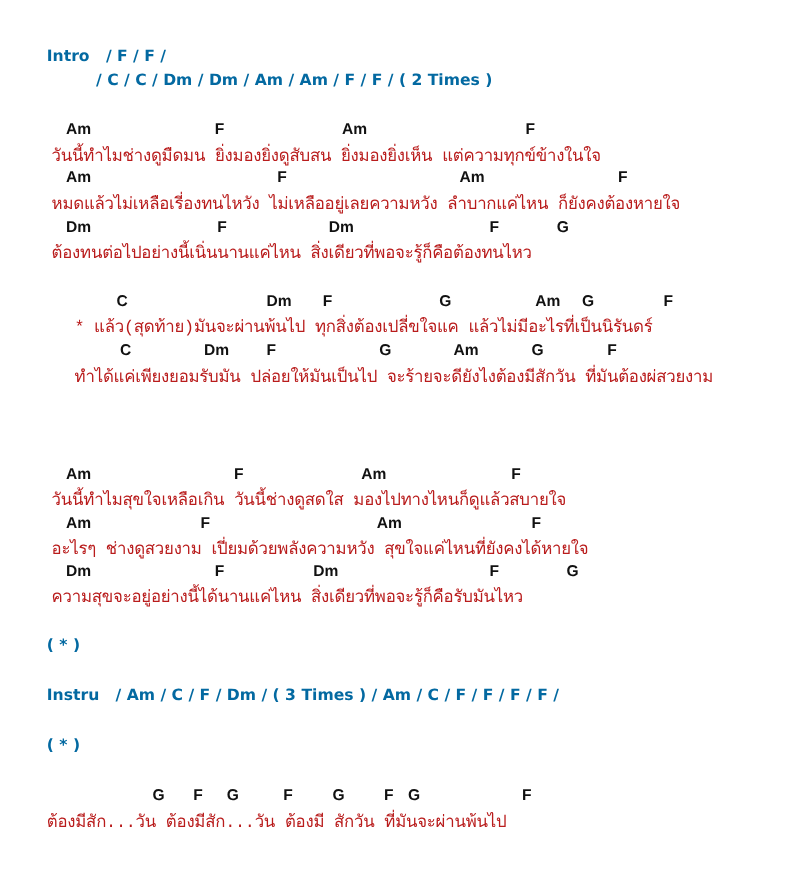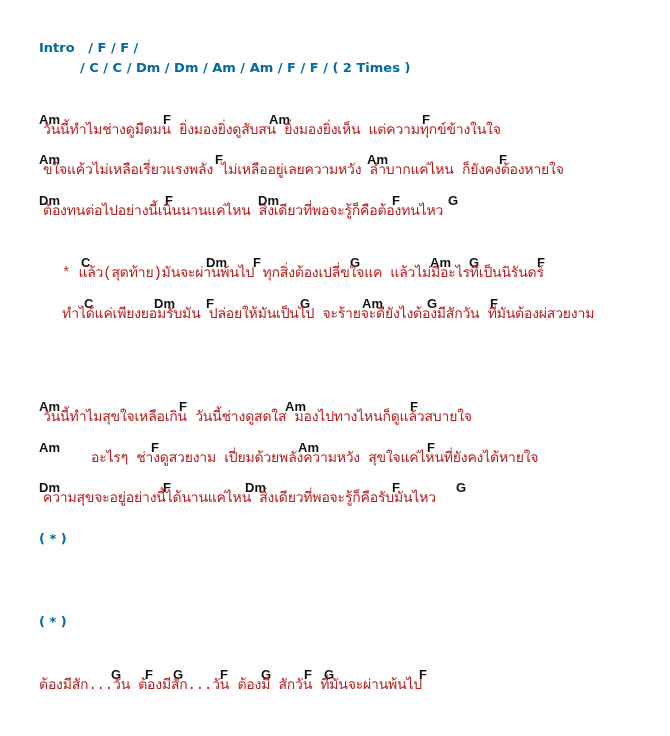--- a/index.html
+++ b/index.html
@@ -6,7 +6,7 @@
     body { width: 670px; height: 736px; position: relative; overflow: hidden; color: #111111; }
     .sheet { position: absolute; left: 0; top: 0; width: 670px; height: 736px; }
     .line { position: absolute; white-space: nowrap; }
-    .chord-row { position: absolute; height: 16px; left: 0; width: 550px; margin-top: 12px; }
+    .chord-row { position: absolute; height: 16px; left: 16px; width: 550px; }
     .chord { position: absolute; font-family: "Liberation Sans", sans-serif; font-weight: bold; font-size: 13px; color: #111; }
     .lyric { font-family: Liberation Mono, monospace; font-size: 14px; color: #b91c1c; letter-spacing: -0.2px; }
     .heading { font-family: "DejaVu Sans", sans-serif; font-weight: bold; font-size: 13px; color: #0369a1; }

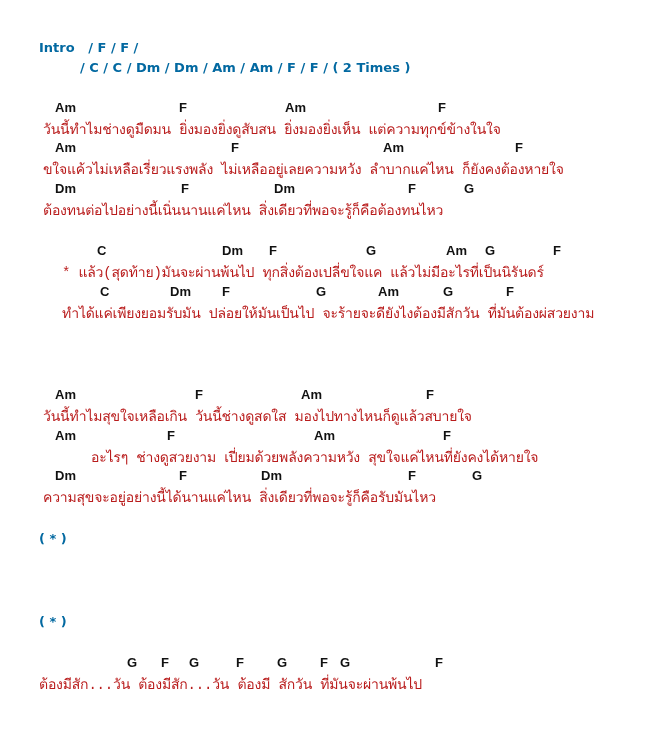--- a/index.html
+++ b/index.html
@@ -36,7 +36,7 @@
         <span class="chord" style="left: 367px;">Am</span>
         <span class="chord" style="left: 499px;">F</span>
       </div>
-      <div class="line lyric" style="left: 43px; top: 158px;">ขใจแค้วไม่เหลือเรี่ยวแรงพลัง ไม่เหลืออยู่เลยความหวัง ลำบากแค่ไหน ก็ยังคงต้องหายใจ</div>
+      <div class="line lyric" style="left: 43px; top: 158px;">หมดแล้วไม่เหลือเรี่องทนไหวัง ไม่เหลืออยู่เลยความหวัง ลำบากแค่ไหน ก็ยังคงต้องหายใจ</div>
       <div class="chord-row" style="top: 181px;">
         <span class="chord" style="left: 39px;">Dm</span>
         <span class="chord" style="left: 165px;">F</span>

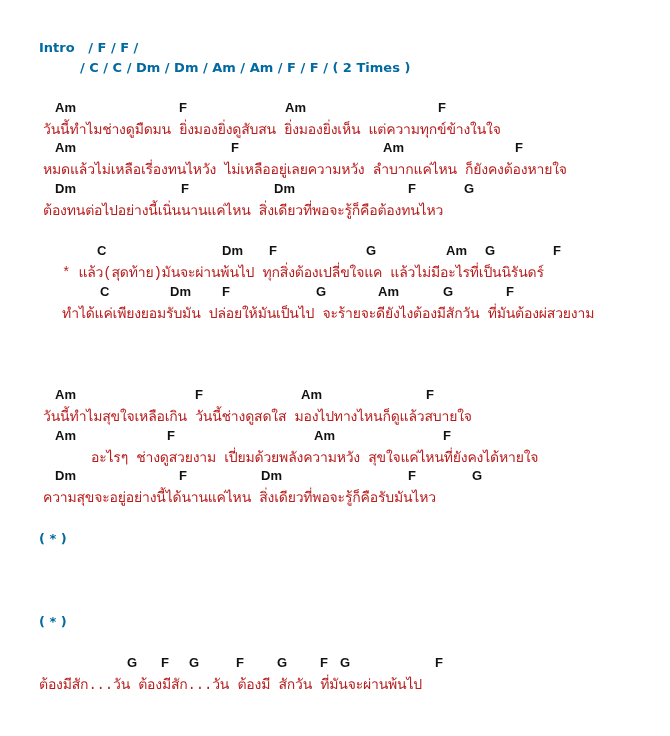--- a/index.html
+++ b/index.html
@@ -85,7 +85,7 @@
         <span class="chord" style="left: 298px;">Am</span>
         <span class="chord" style="left: 427px;">F</span>
       </div>
-      <div class="line lyric" style="left: 43px; top: 446px; margin-left: 48px;">อะไรๆ ช่างดูสวยงาม เปี่ยมด้วยพลังความหวัง สุขใจแค่ไหนที่ยังคงได้หายใจ</div>
+      <div class="line lyric" style="left: 43px; top: 446px;">อะไรๆ ช่างดูสวยงาม เปี่ยมด้วยพลังความหวัง สุขใจแค่ไหนที่ยังคงได้หายใจ</div>
       <div class="chord-row" style="top: 468px;">
         <span class="chord" style="left: 39px;">Dm</span>
         <span class="chord" style="left: 163px;">F</span>

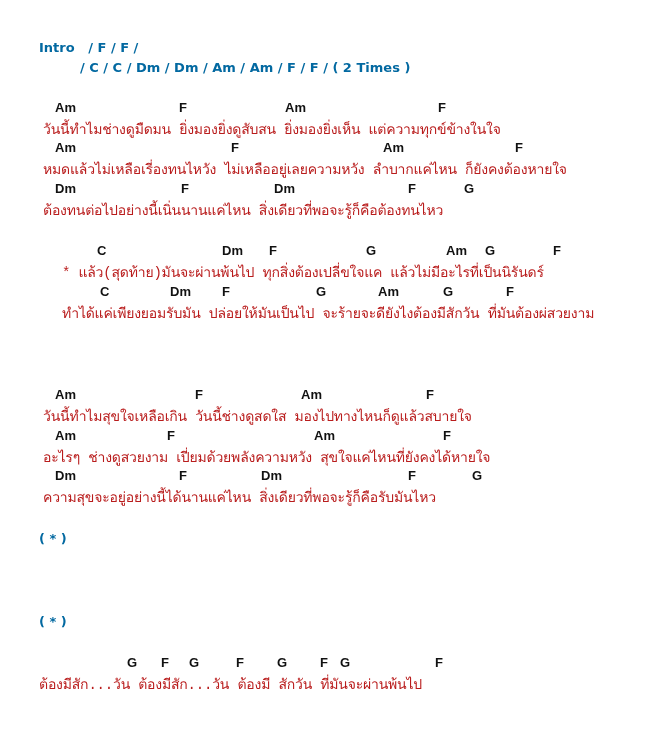--- a/index.html
+++ b/index.html
@@ -98,6 +98,10 @@
 
   <div class="line heading" style="left:39px; top:531px;">( * )</div>
 
+  <div class="line heading" style="left:39px; top:572px;">
+    <span>Instru</span>&nbsp;&nbsp;
+    <span>/ Am / C / F / Dm / ( 3 Times )  / Am / C / F / F / F / F /</span>
+  </div>
 
   <div class="line heading" style="left:39px; top:614px;">( * )</div>
 

